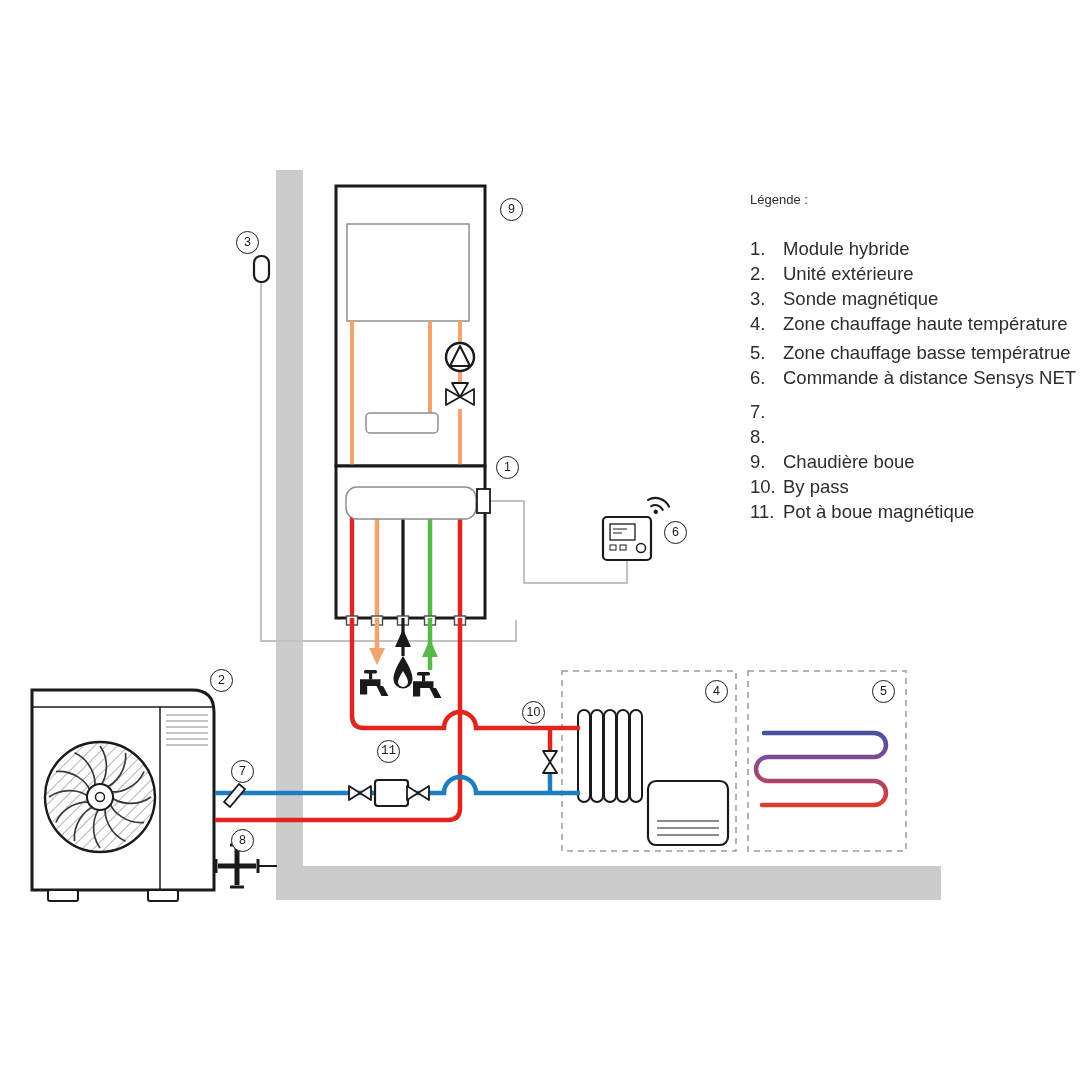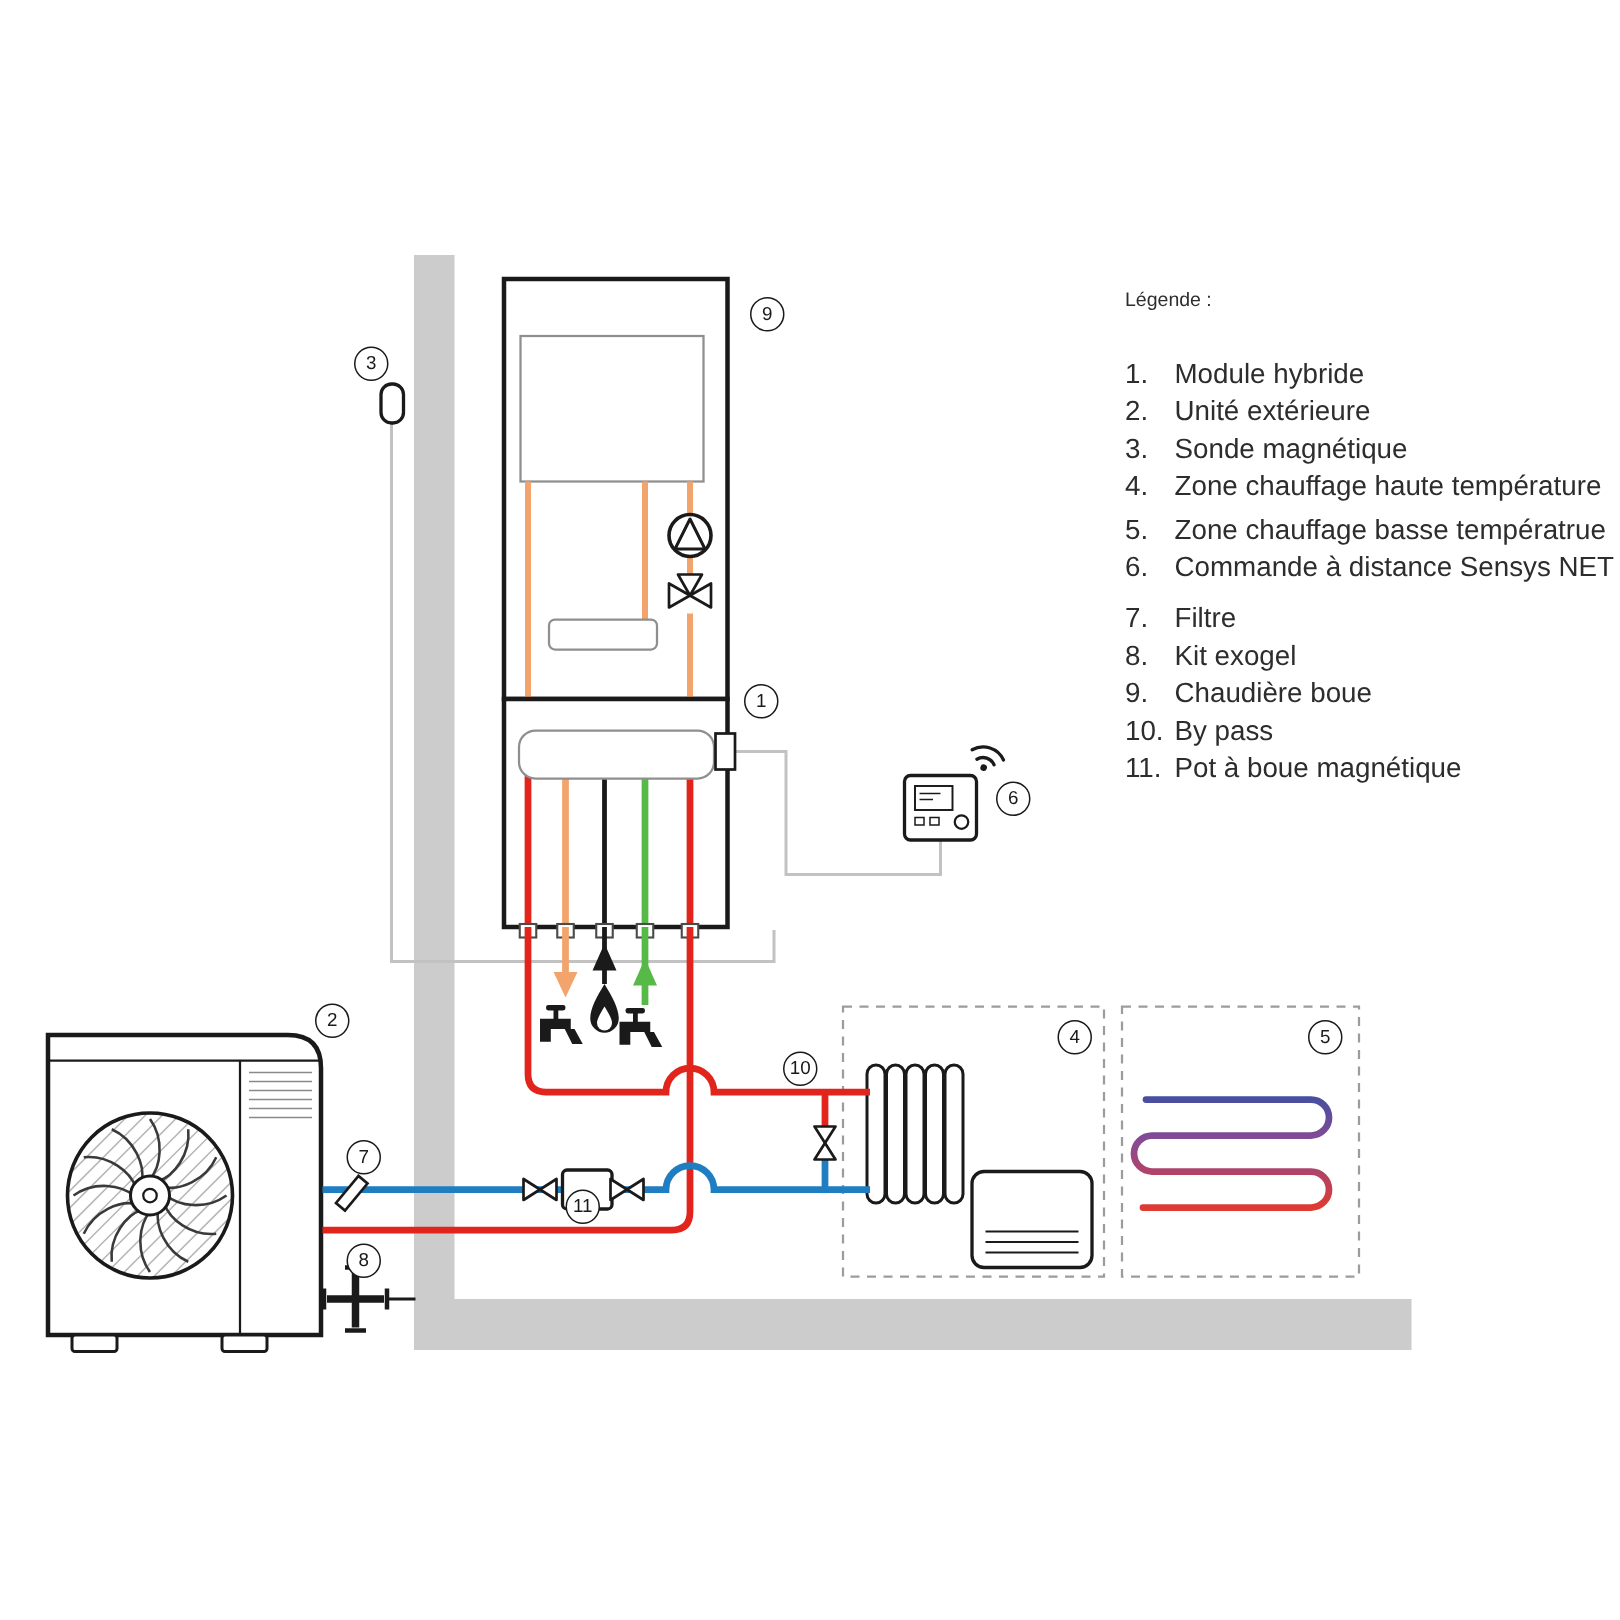--- a/index.html
+++ b/index.html
@@ -282,7 +282,6 @@
       </div>
   <div class="lrow gap-b">
         <span class="lnum">7.</span>
-        <span class="llabel">Filtre</span>
       </div>
   <div class="lrow">
         <span class="lnum">8.</span>

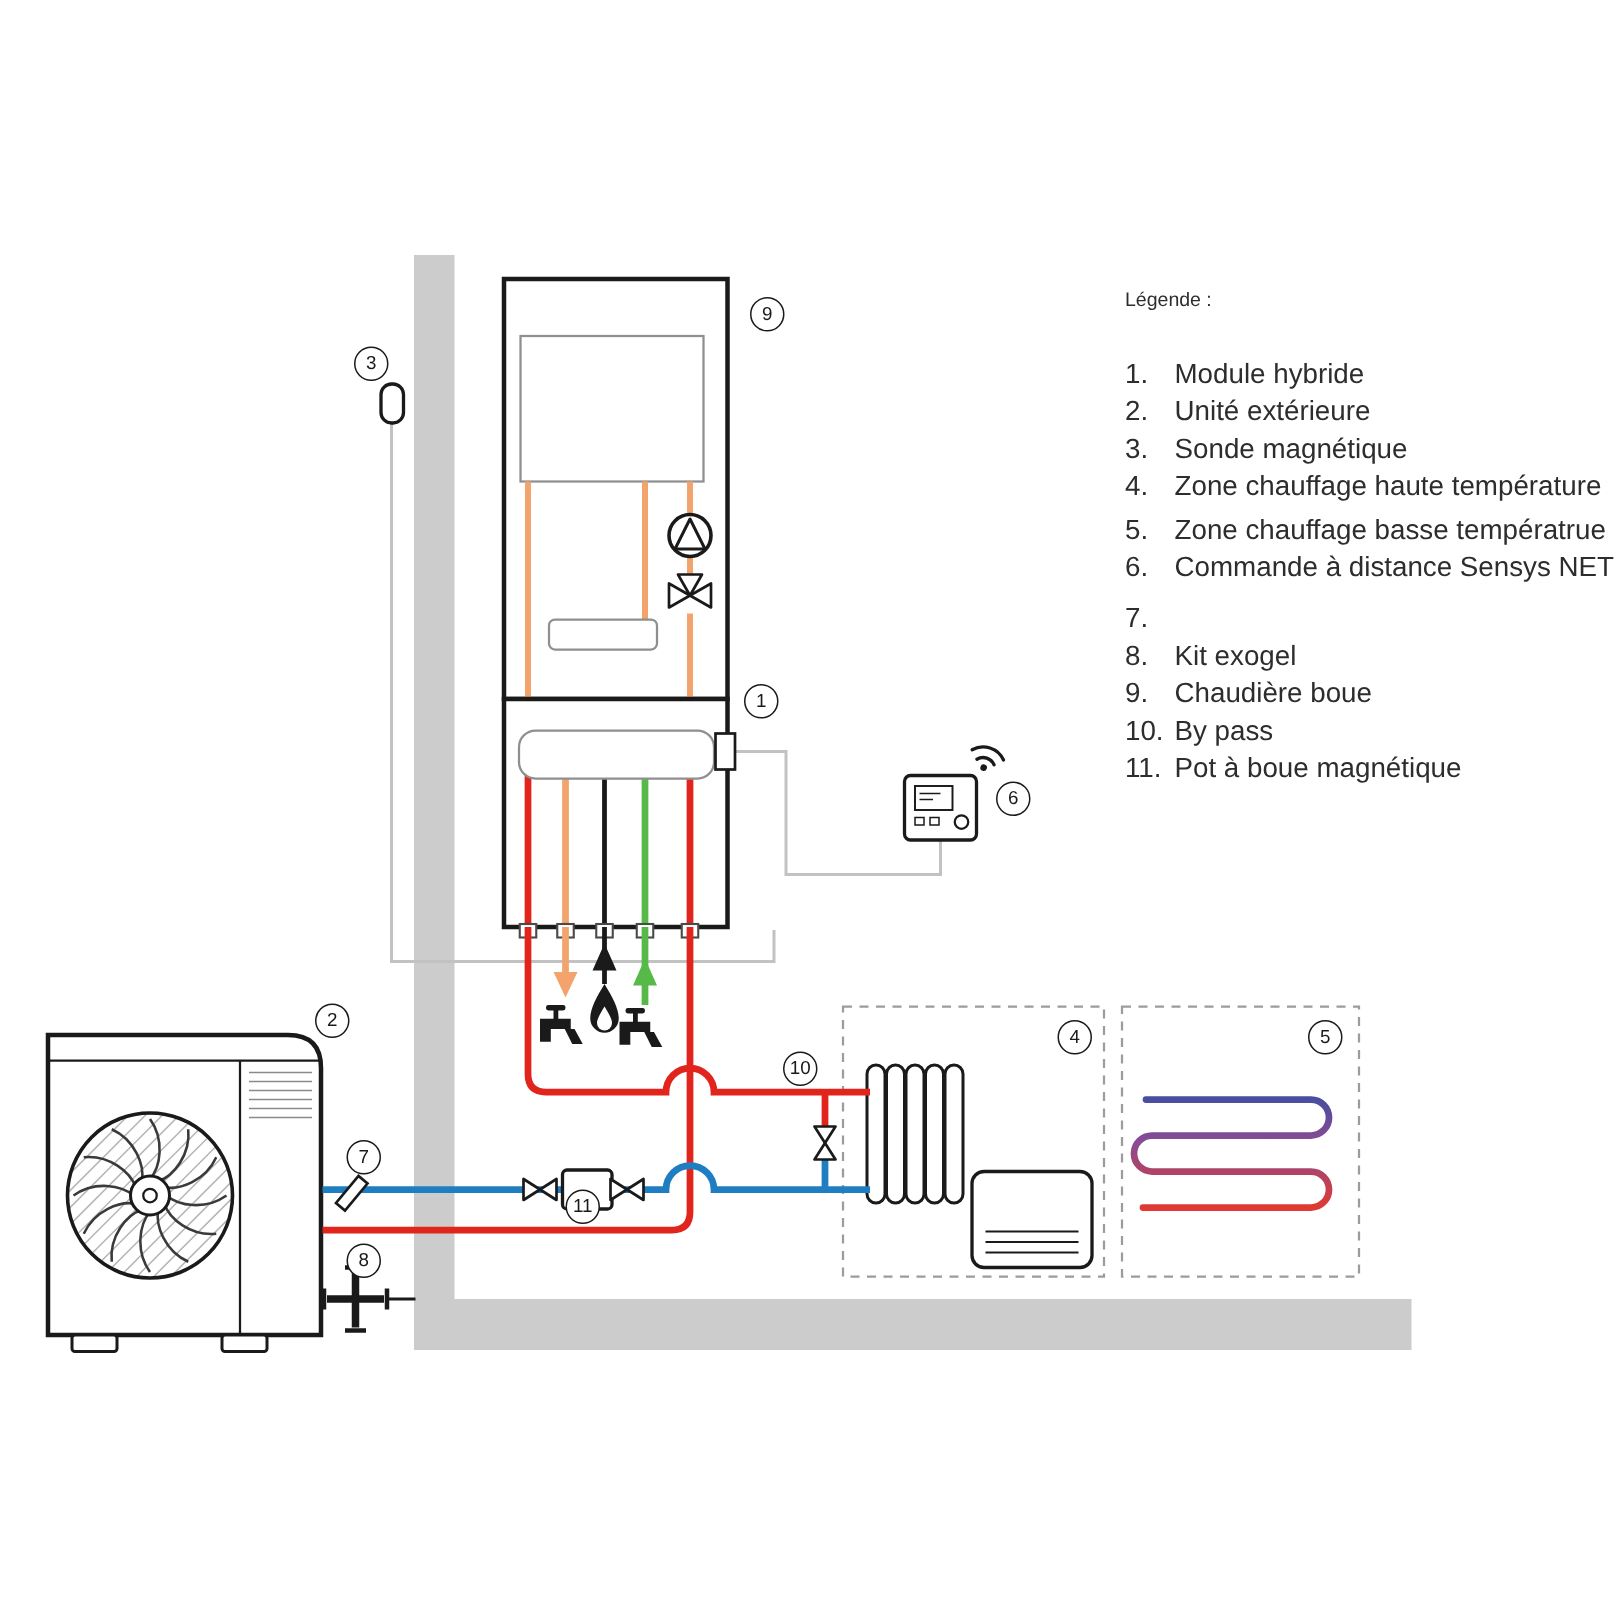--- a/index.html
+++ b/index.html
@@ -285,7 +285,6 @@
       </div>
   <div class="lrow">
         <span class="lnum">8.</span>
-        <span class="llabel">Kit exogel</span>
       </div>
   <div class="lrow">
         <span class="lnum">9.</span>

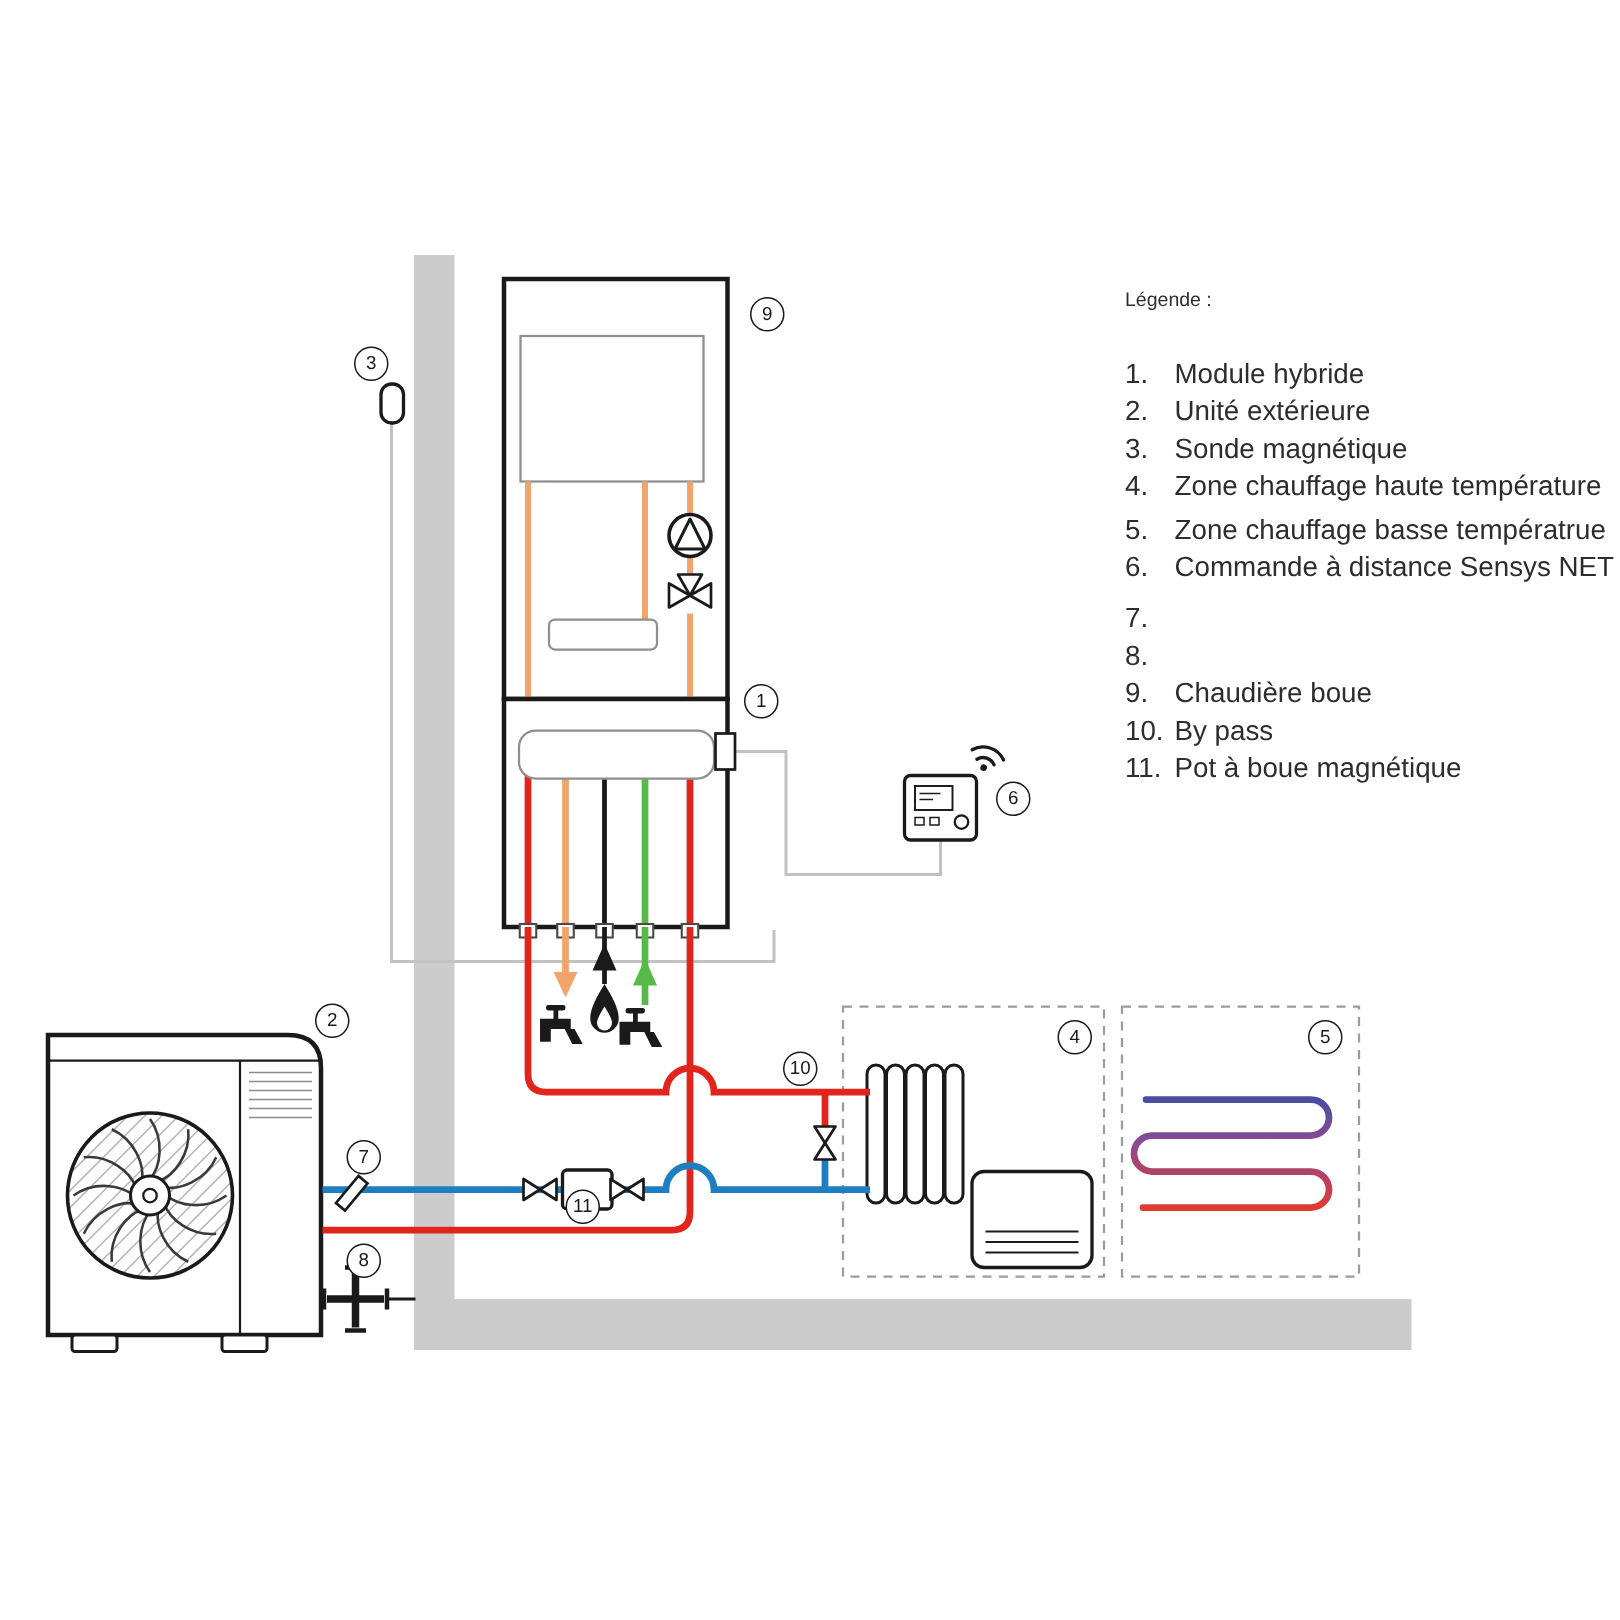--- a/index.html
+++ b/index.html
@@ -252,7 +252,7 @@
 <div class="marker" style="left:231px; top:829px;">8</div>
 <div class="marker" style="left:500px; top:198px;">9</div>
 <div class="marker" style="left:522px; top:701px;">10</div>
-<div class="marker" style="left:377px; top:793px;">11</div>
+<div class="marker" style="left:377px; top:740px;font-family:Liberation Mono, monospace;">11</div>
 
 <div class="legend">
   <div class="legend-title">Légende :</div>

